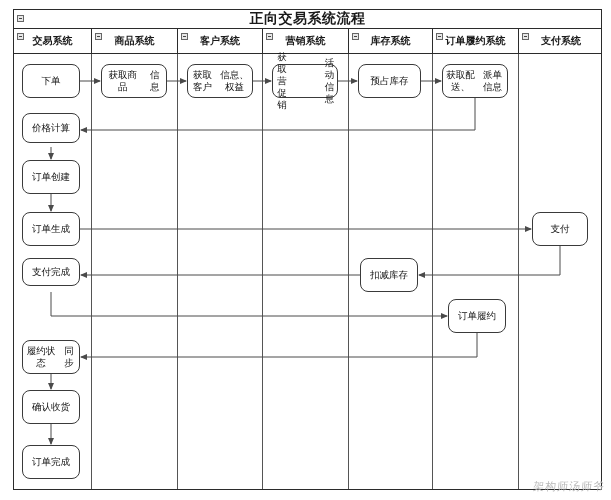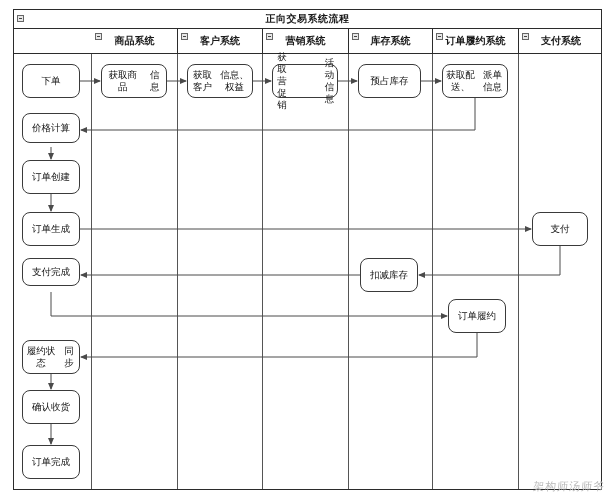--- a/index.html
+++ b/index.html
@@ -15,7 +15,7 @@
     position:absolute;left:0;top:0;width:100%;height:19px;
     border-bottom:1px solid #2b2b2b;box-sizing:border-box;
     display:flex;align-items:center;justify-content:center;
-    font-size:10px;font-weight:bold;color:#1a1a1a;letter-spacing:.5px;
+    font-size:14px;font-weight:bold;color:#1a1a1a;letter-spacing:.5px;
   }
   #lane-head-row{
     position:absolute;left:0;top:19px;width:100%;height:25px;

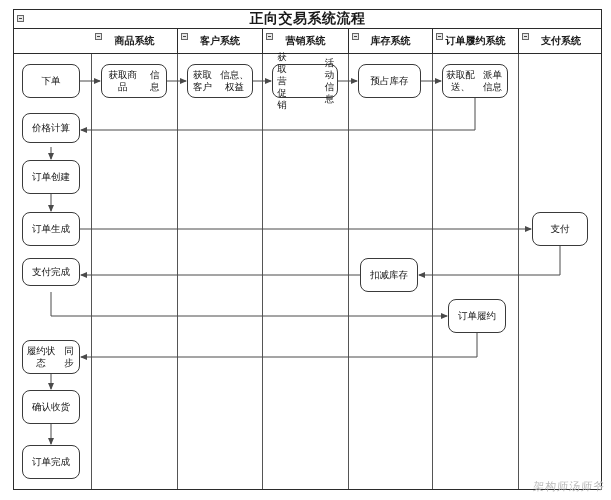--- a/index.html
+++ b/index.html
@@ -73,6 +73,10 @@
   </div>
 
   <div id="lane-head-row">
+      <div class="lane-head" style="left: 0px; width: 78px;">
+        <div class="collapse-icon"></div>
+        <span>交易系统</span>
+      </div>
       <div class="lane-head" style="left: 78px; width: 86px;">
         <div class="collapse-icon"></div>
         <span>商品系统</span>

